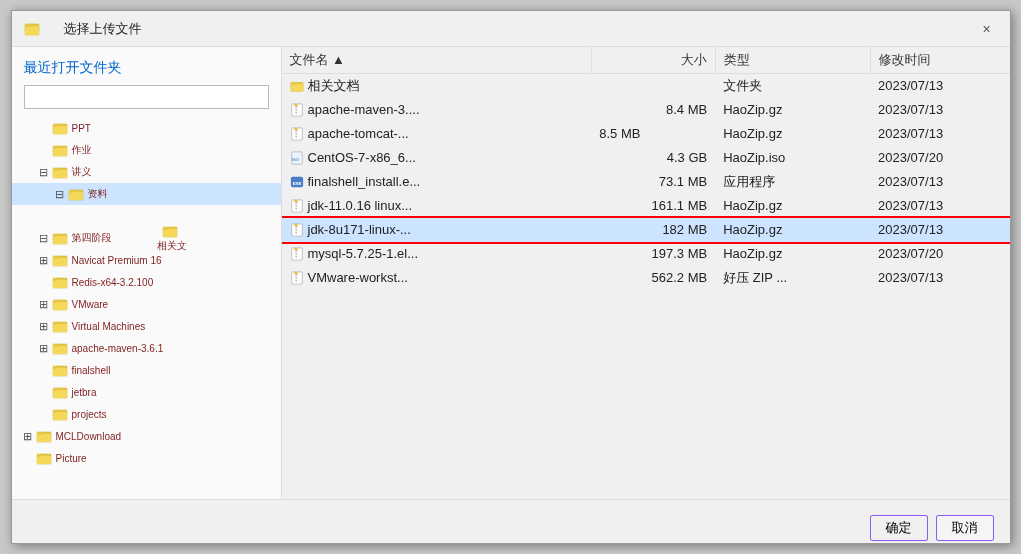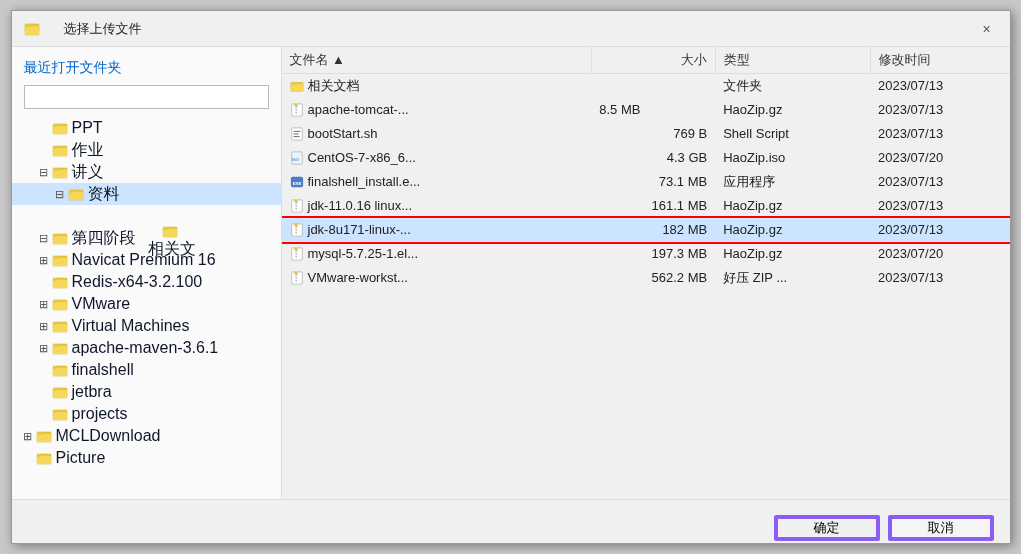--- a/index.html
+++ b/index.html
@@ -402,6 +402,16 @@
                     <rect x="2" y="1" width="12" height="14" rx="1" fill="#fff" stroke="#aaa" stroke-width="0.8"></rect>
                     <rect x="5" y="1" width="4" height="3" fill="#e8c84a"></rect>
                     <line x1="7" y1="4" x2="7" y2="12" stroke="#888" stroke-width="1" stroke-dasharray="2,1"></line>
+                  </svg><span>apache-maven-3....</span></td>
+    <td class="col-size" style="text-align:right">8.4 MB</td>
+    <td class="col-type">HaoZip.gz</td>
+    <td class="col-date">2023/07/13</td>
+  </tr>
+              <tr>
+    <td class="col-name"><svg style="width:14px;height:14px;display:inline-block;vertical-align:middle;margin-right:4px" viewBox="0 0 16 16">
+                    <rect x="2" y="1" width="12" height="14" rx="1" fill="#fff" stroke="#aaa" stroke-width="0.8"></rect>
+                    <rect x="5" y="1" width="4" height="3" fill="#e8c84a"></rect>
+                    <line x1="7" y1="4" x2="7" y2="12" stroke="#888" stroke-width="1" stroke-dasharray="2,1"></line>
                   </svg><span>apache-tomcat-...</span></td>
     <td class="col-size" style="text-align:left">8.5 MB</td>
     <td class="col-type">HaoZip.gz</td>

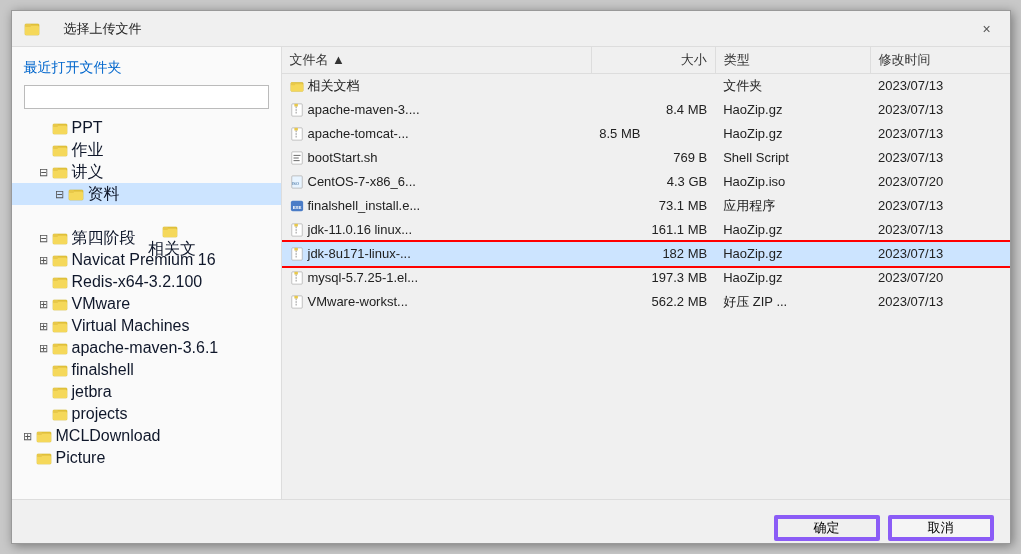--- a/index.html
+++ b/index.html
@@ -112,8 +112,8 @@
       margin-right: 4px;
     }
     .item-label {
-      font-size: 16px;
-      color: #0f172a;
+      font-size: 10px;
+      color: #7f1d1d;
     }
     
     .right-panel {

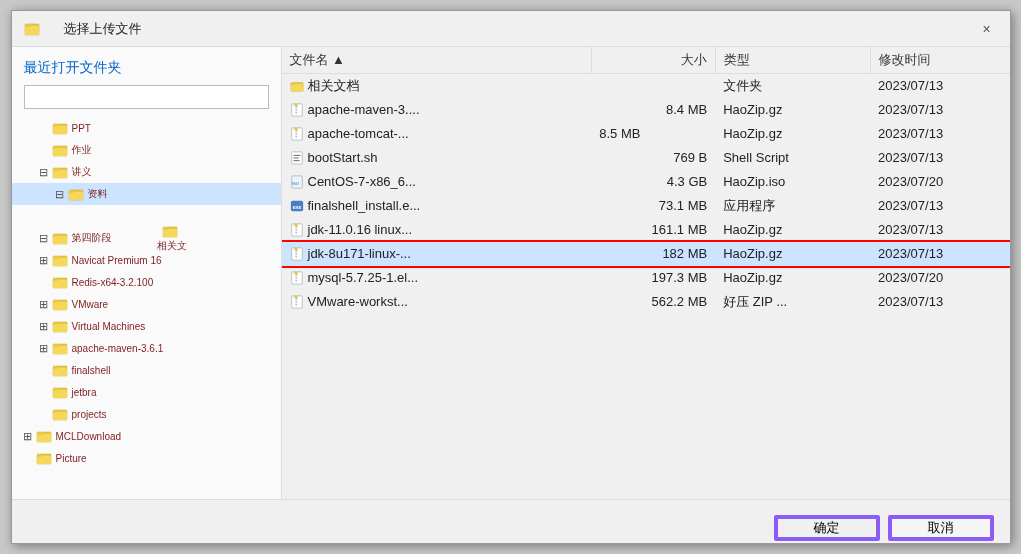--- a/index.html
+++ b/index.html
@@ -419,17 +419,6 @@
   </tr>
               <tr>
     <td class="col-name"><svg style="width:14px;height:14px;display:inline-block;vertical-align:middle;margin-right:4px" viewBox="0 0 16 16">
-                    <rect x="2" y="1" width="12" height="14" rx="1" fill="#fff" stroke="#aaa" stroke-width="0.8"></rect>
-                    <line x1="4" y1="5" x2="12" y2="5" stroke="#555" stroke-width="1"></line>
-                    <line x1="4" y1="8" x2="10" y2="8" stroke="#555" stroke-width="1"></line>
-                    <line x1="4" y1="11" x2="11" y2="11" stroke="#555" stroke-width="1"></line>
-                  </svg><span>bootStart.sh</span></td>
-    <td class="col-size" style="text-align:right">769 B</td>
-    <td class="col-type">Shell Script</td>
-    <td class="col-date">2023/07/13</td>
-  </tr>
-              <tr>
-    <td class="col-name"><svg style="width:14px;height:14px;display:inline-block;vertical-align:middle;margin-right:4px" viewBox="0 0 16 16">
                     <rect x="2" y="1" width="12" height="14" rx="1" fill="#e8f4ff" stroke="#aaa" stroke-width="0.8"></rect>
                     <text x="2" y="11" font-size="5" fill="#336699">ISO</text>
                   </svg><span>CentOS-7-x86_6...</span></td>

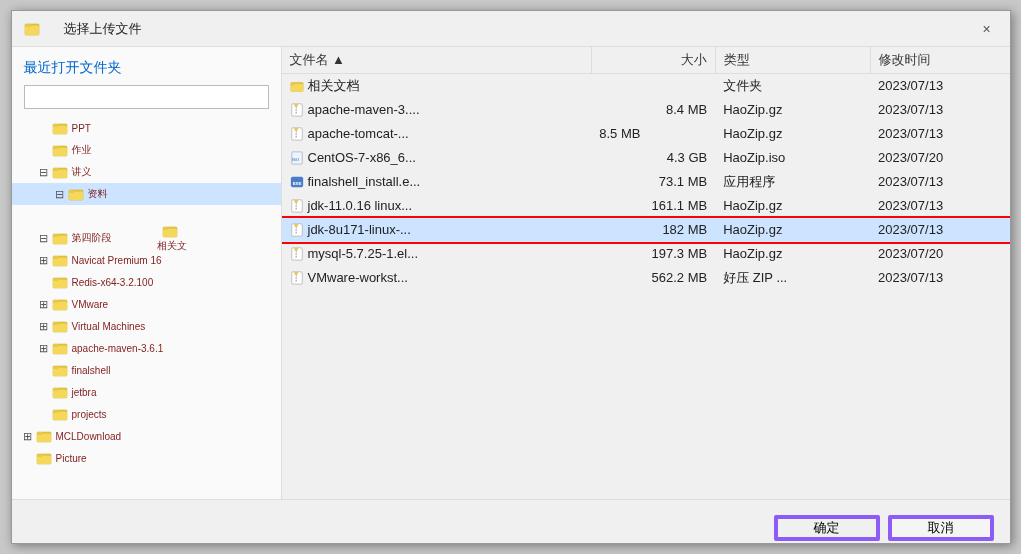--- a/index.html
+++ b/index.html
@@ -174,8 +174,8 @@
     }
     .btn {
       height: 26px;
-      padding: 0 36px;
-      border: 4px solid #8b5cf6;
+      padding: 0 15px;
+      border: 1px solid #8b5cf6;
       background: #f5f5f5;
       cursor: pointer;
       font-size: 13px;

